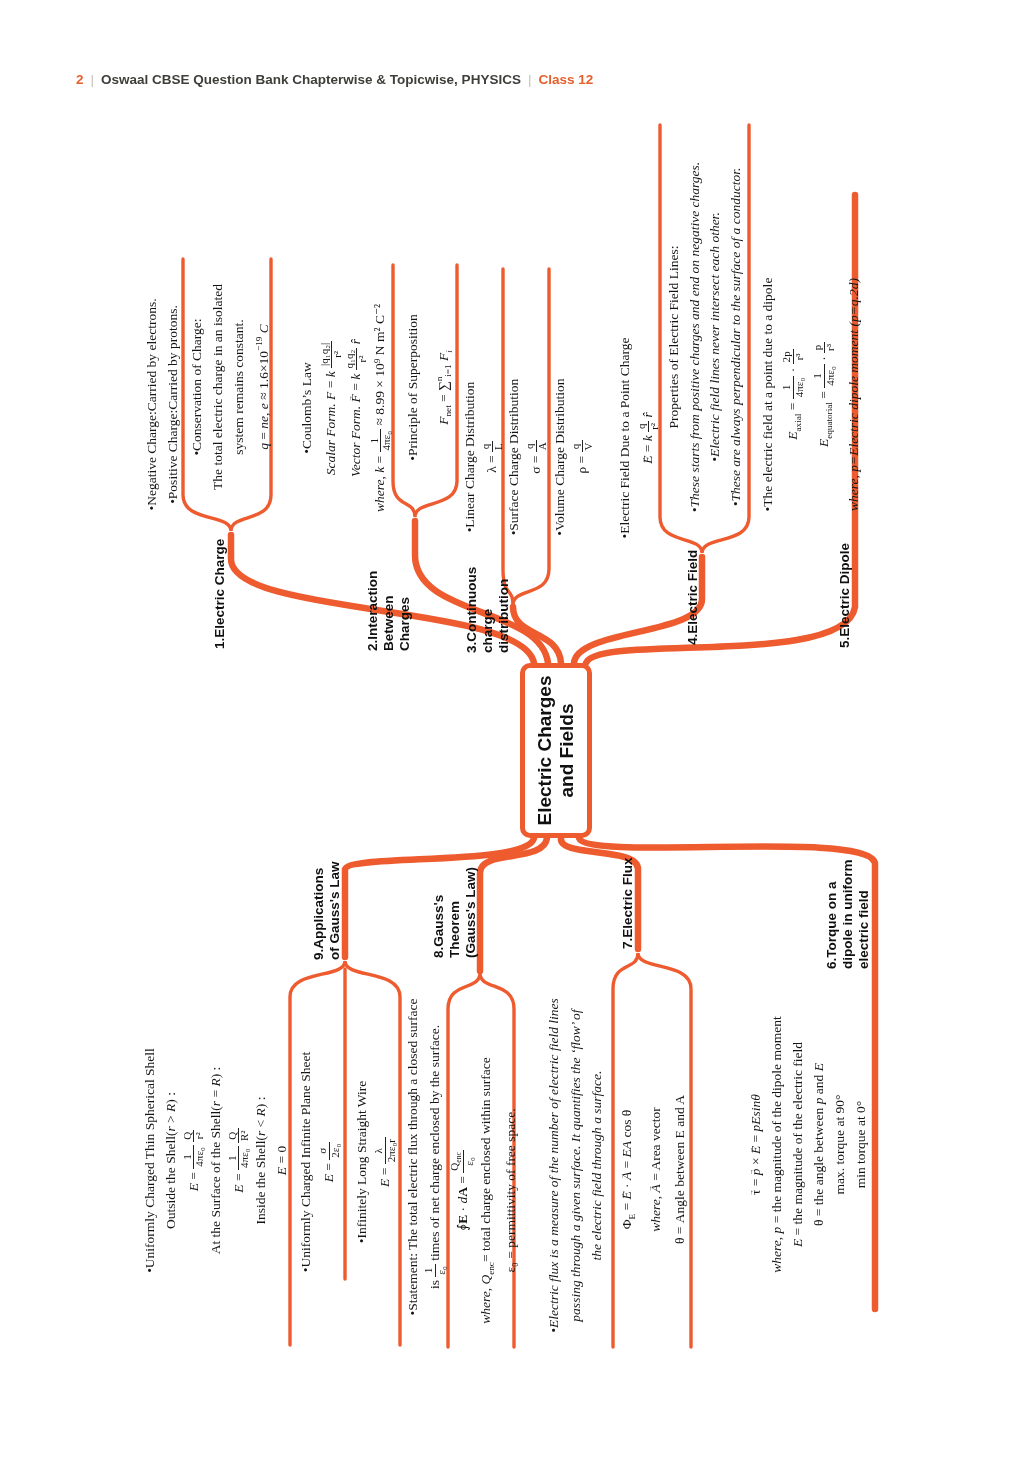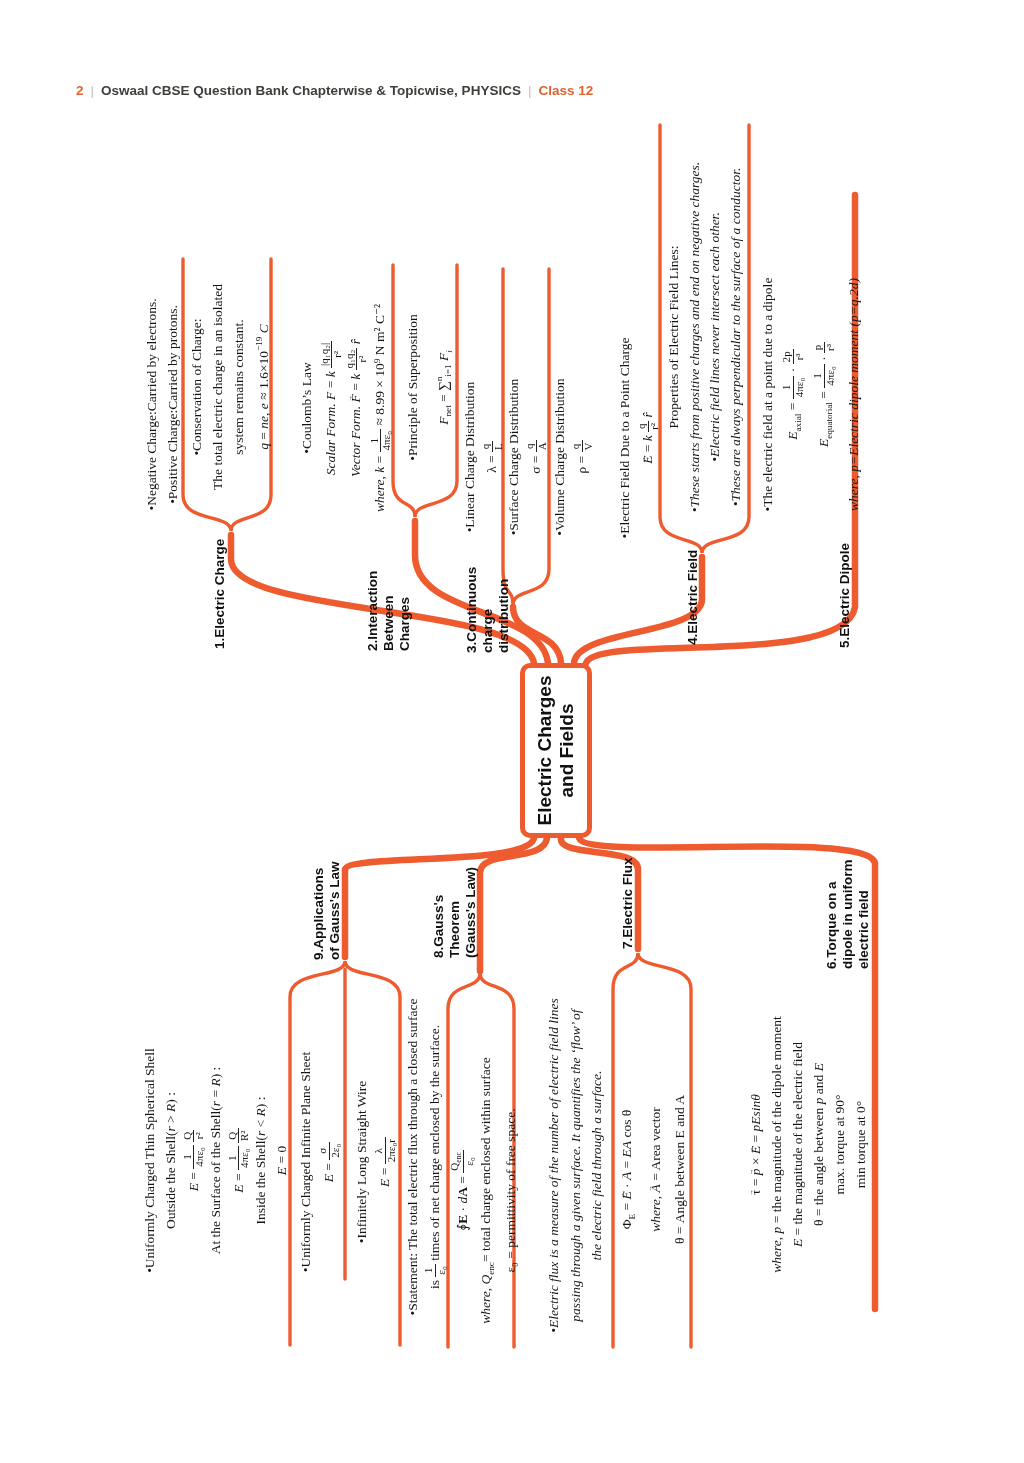--- a/index.html
+++ b/index.html
@@ -6,7 +6,7 @@
   html,body{margin:0;padding:0;}
   body{width:1024px;height:1463px;background:#ffffff;overflow:hidden;position:relative;}
 
-  .header{position:absolute;left:76px;top:83px;
+  .header{position:absolute;left:76px;top:72px;
     font:bold 13.5px "Liberation Sans",sans-serif;color:#3f3e3a;white-space:nowrap;}
   .header .num,.header .cls{color:#e4602c;}
   .header .sep{color:#c2bdb6;font-weight:400;padding:0 7px;}

